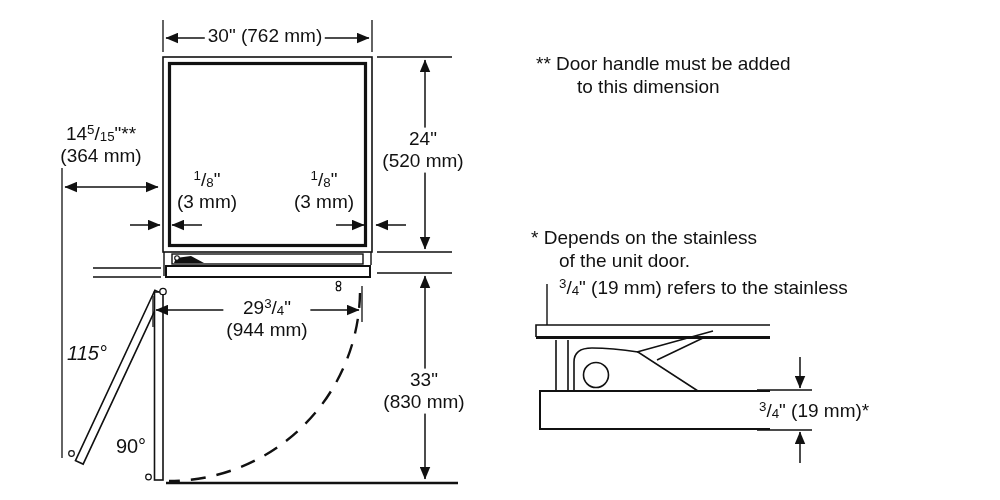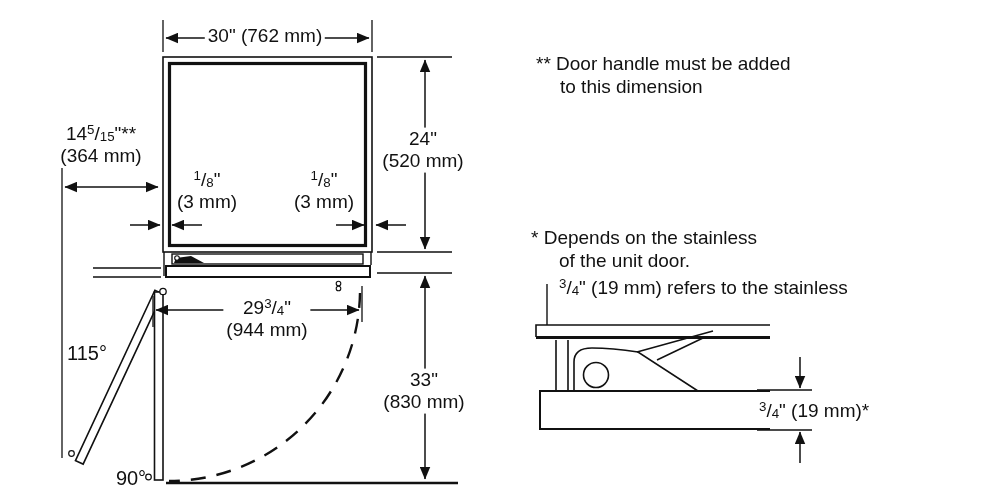--- a/index.html
+++ b/index.html
@@ -144,7 +144,7 @@
 
   <div class="note" style="left:536px;top:52px;">
     <div><span>**</span> <span>Door handle must be added</span></div>
-    <div class="ind" style="margin-left:24px;">to this dimension</div>
+    <div class="ind" style="margin-left:41px;">to this dimension</div>
   </div>
 
   <div class="note" style="left:531px;top:226px;">

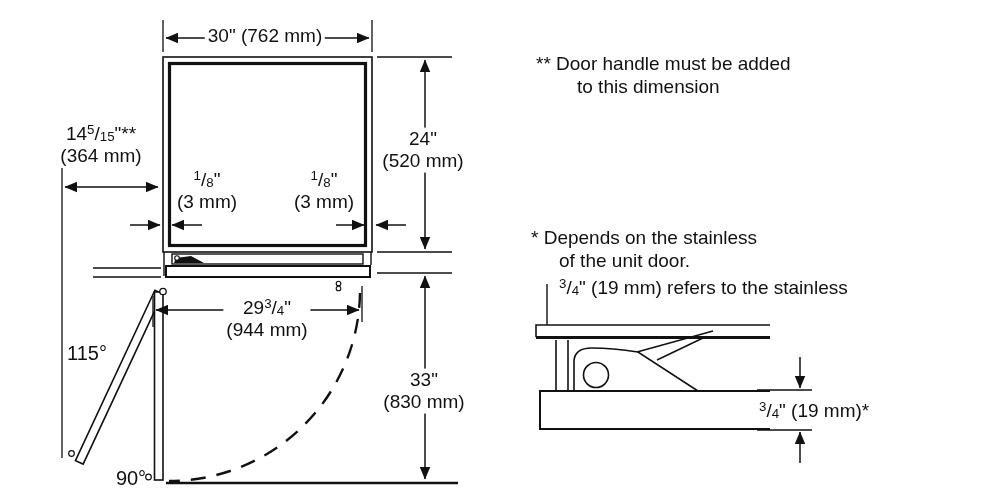--- a/index.html
+++ b/index.html
@@ -139,7 +139,7 @@
     <div>(944 mm)</div>
   </div>
 
-  <div class="angle" style="left:87px;top:353px;">115°</div>
+  <div class="angle" style="left:87px;top:353px;font-style:italic;">115°</div>
   <div class="angle" style="left:131px;top:446px;margin-top:32px;">90°</div>
 
   <div class="note" style="left:536px;top:52px;">

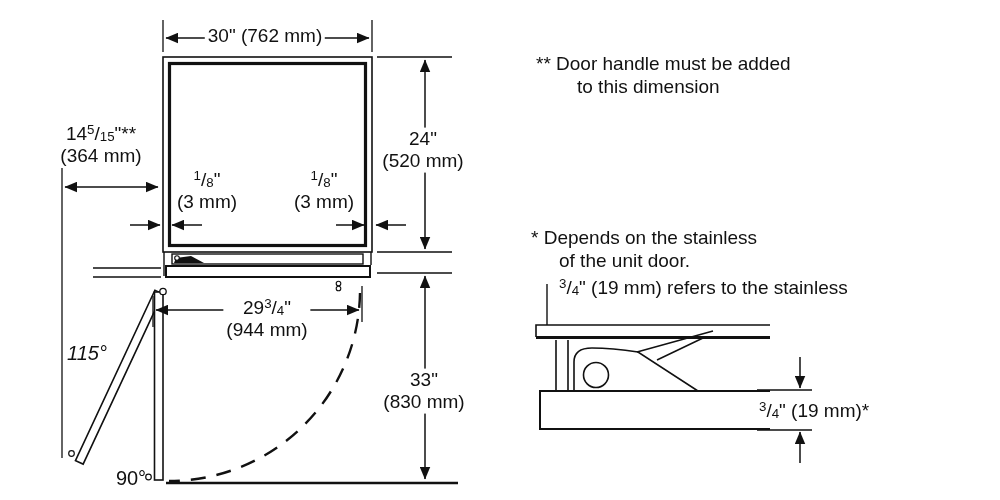--- a/index.html
+++ b/index.html
@@ -140,7 +140,7 @@
   </div>
 
   <div class="angle" style="left:87px;top:353px;font-style:italic;">115°</div>
-  <div class="angle" style="left:131px;top:446px;margin-top:32px;">90°</div>
+  <div class="angle" style="left:131px;top:446px;">90°</div>
 
   <div class="note" style="left:536px;top:52px;">
     <div><span>**</span> <span>Door handle must be added</span></div>

